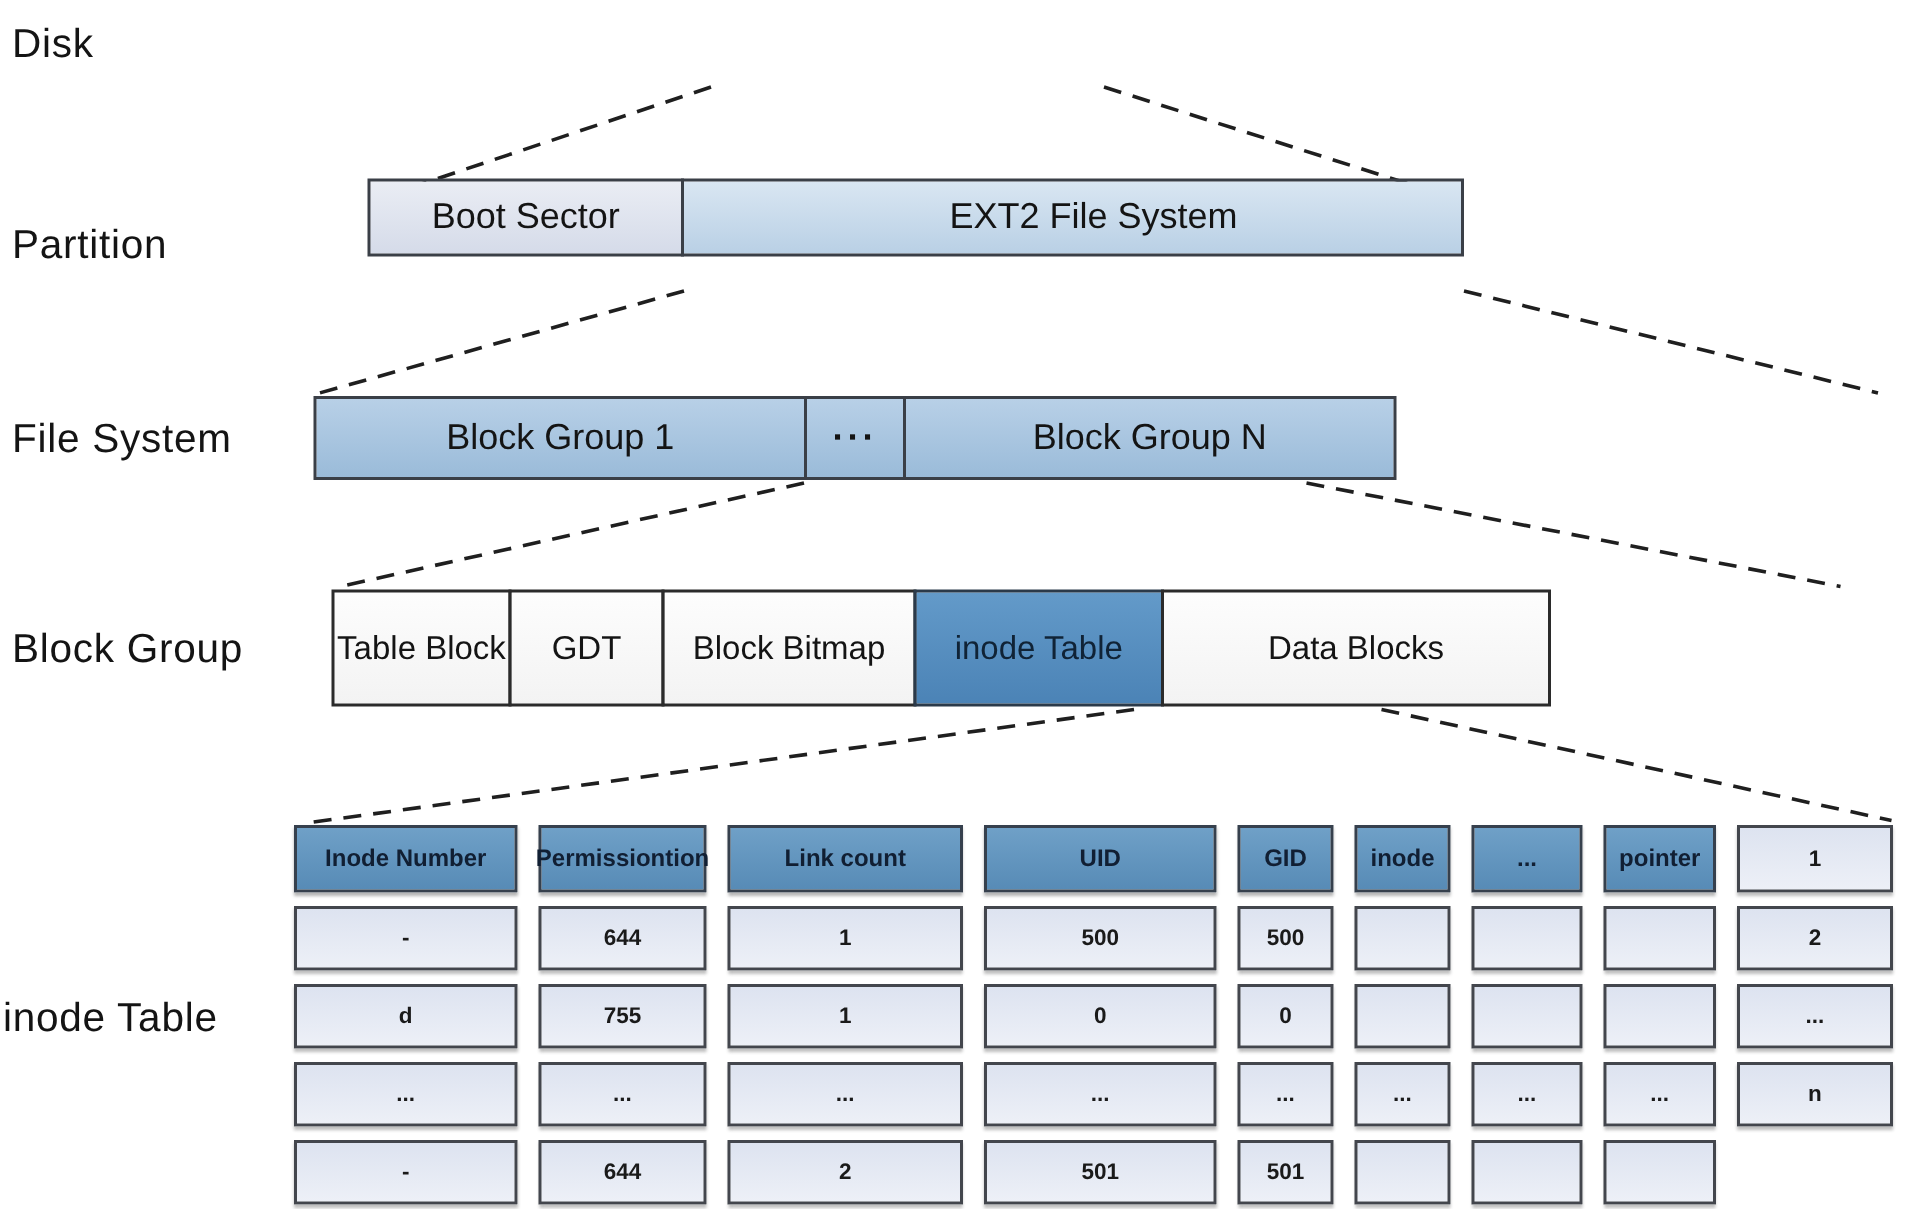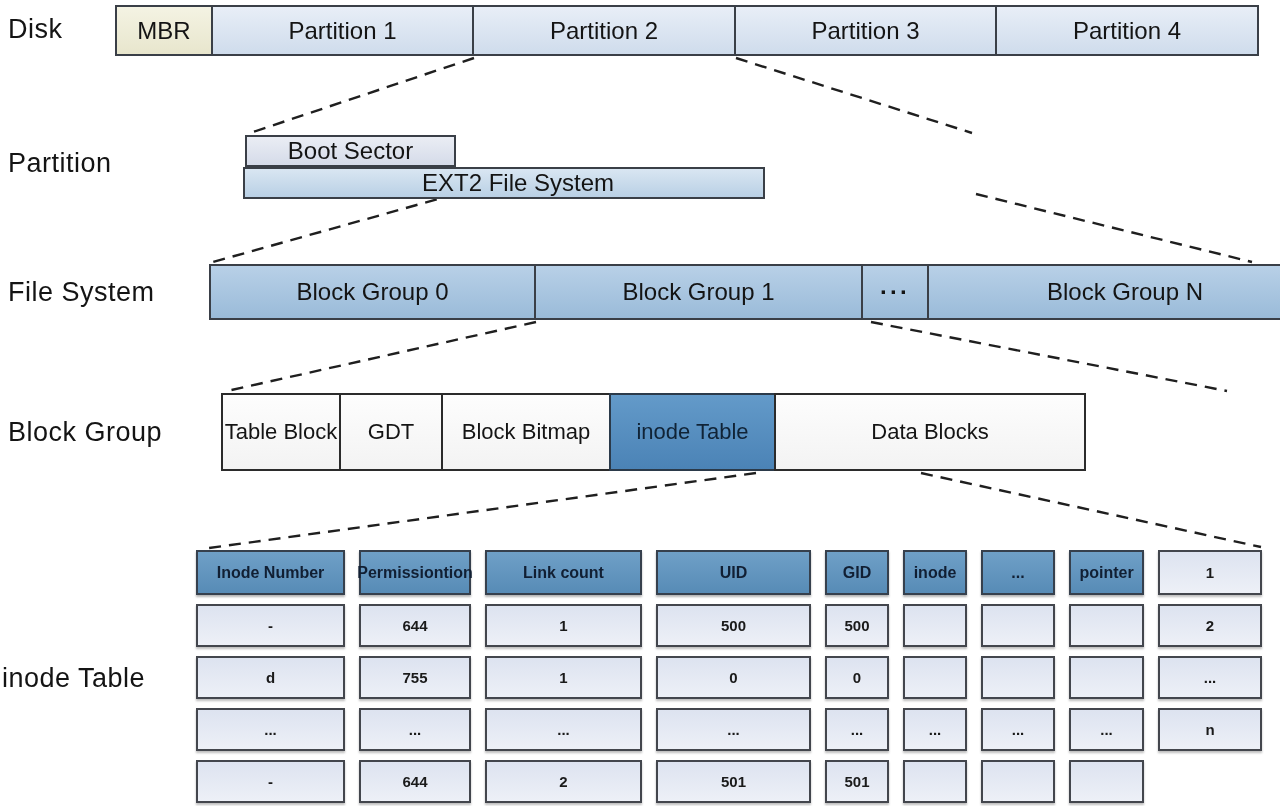--- a/index.html
+++ b/index.html
@@ -67,13 +67,6 @@
   <div class="row-label" style="left:8px;top:277px;">File System</div>
   <div class="row-label" style="left:2px;top:663px;">inode Table</div>
 
-  <div class="band" style="left:115px;top:5px;height:51px;">
-    <div class="cell mbr" style="width:98px;">MBR</div>
-    <div class="cell" style="width:263px;">Partition 1</div>
-    <div class="cell" style="width:264px;">Partition 2</div>
-    <div class="cell" style="width:263px;">Partition 3</div>
-    <div class="cell" style="width:264px;">Partition 4</div>
-  </div>
 
   <div class="band" style="left:245px;top:135px;height:52px;flex-direction:column;">
     <div class="cell boot" style="width:211px;">Boot Sector</div>

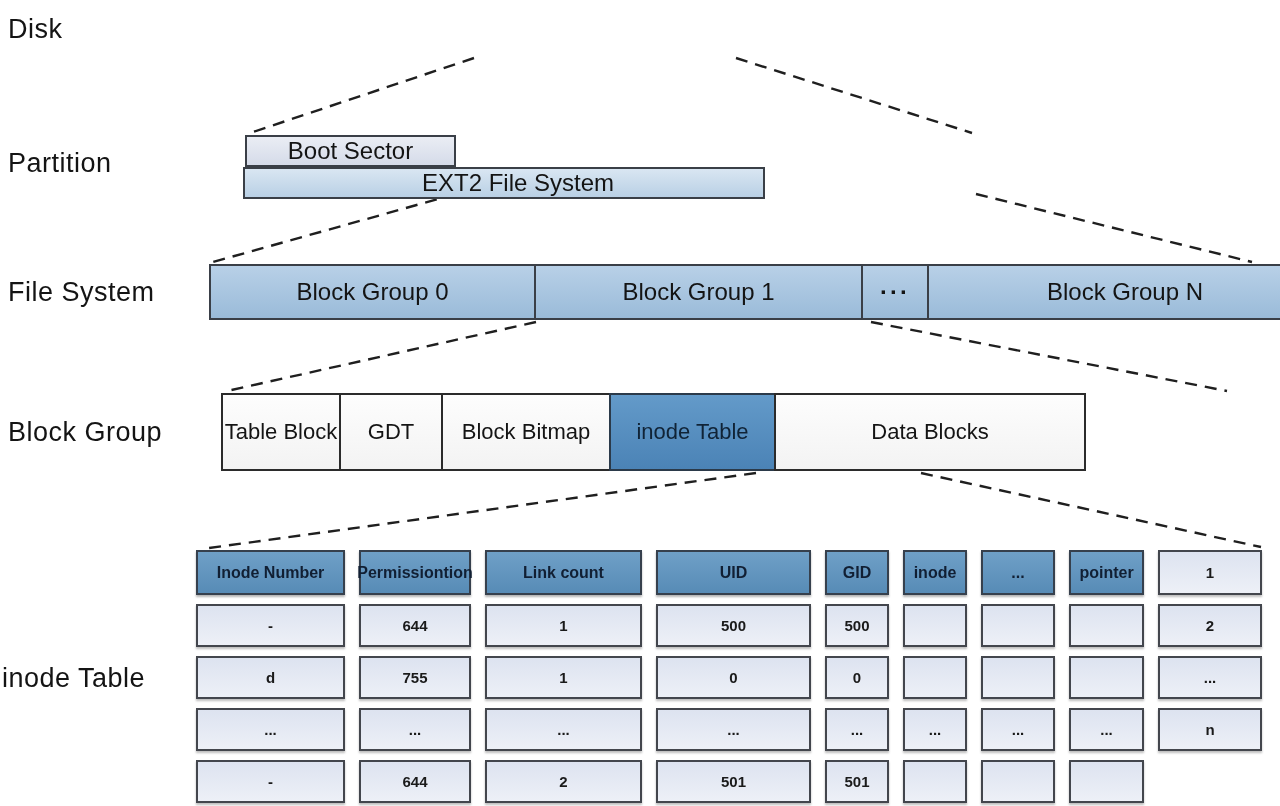--- a/index.html
+++ b/index.html
@@ -68,7 +68,7 @@
   <div class="row-label" style="left:2px;top:663px;">inode Table</div>
 
 
-  <div class="band" style="left:245px;top:135px;height:52px;flex-direction:column;">
+  <div class="band" style="left:245px;top:119px;height:52px;">
     <div class="cell boot" style="width:211px;">Boot Sector</div>
     <div class="cell ext2" style="width:522px;">EXT2 File System</div>
   </div>

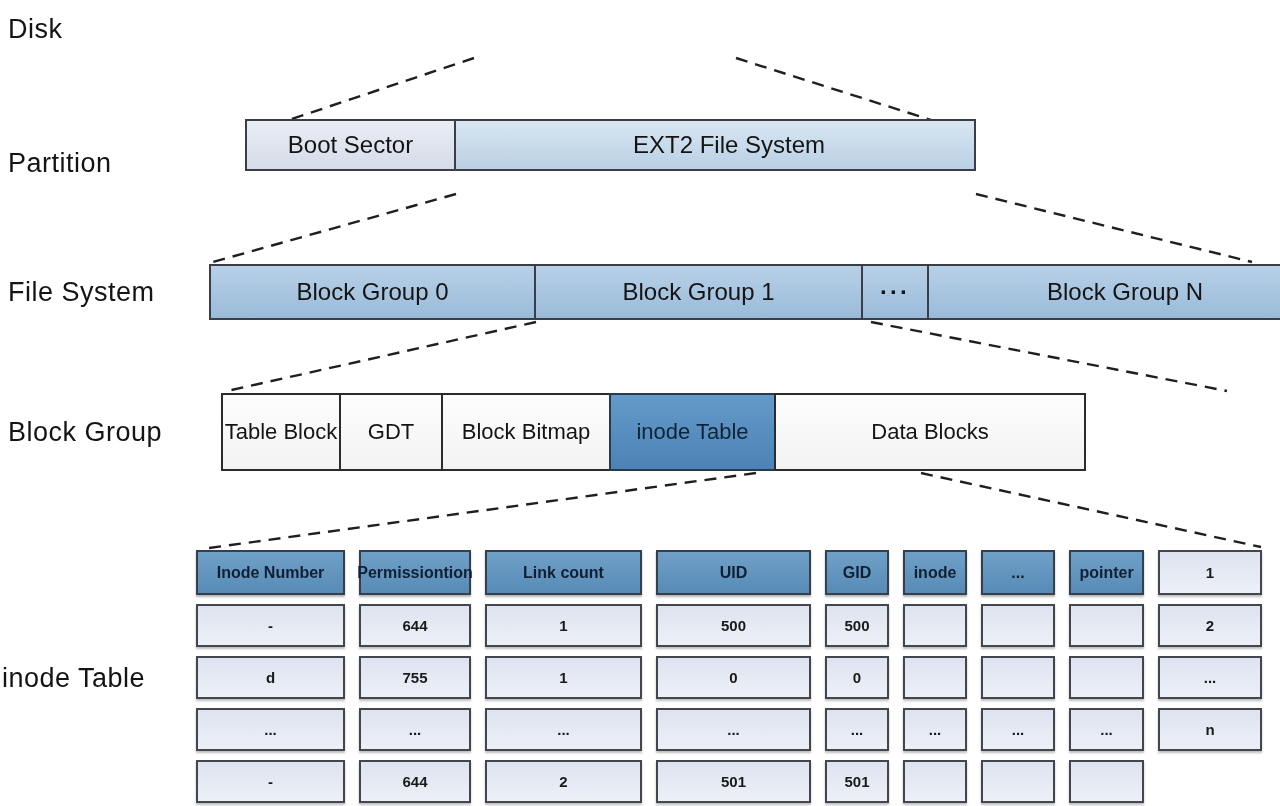--- a/index.html
+++ b/index.html
@@ -74,7 +74,6 @@
   </div>
 
   <div class="band" style="left:209px;top:264px;height:56px;">
-    <div class="cell bg3" style="width:327px;">Block Group 0</div>
     <div class="cell bg3" style="width:329px;">Block Group 1</div>
     <div class="cell bg3 dots3" style="width:68px;">···</div>
     <div class="cell bg3" style="width:396px;">Block Group N</div>

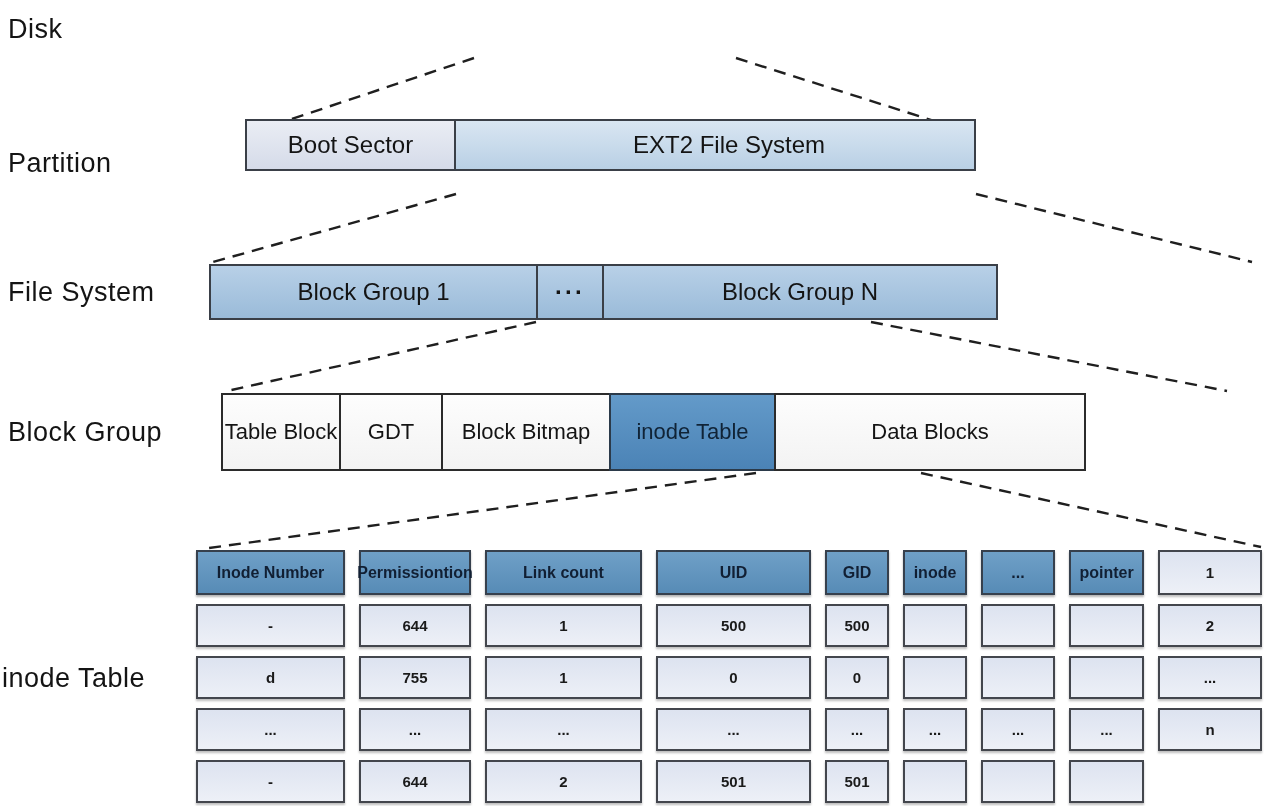--- a/index.html
+++ b/index.html
@@ -76,7 +76,7 @@
   <div class="band" style="left:209px;top:264px;height:56px;">
     <div class="cell bg3" style="width:329px;">Block Group 1</div>
     <div class="cell bg3 dots3" style="width:68px;">···</div>
-    <div class="cell bg3" style="width:396px;">Block Group N</div>
+    <div class="cell bg3" style="width:329px;">Block Group N</div>
   </div>
 
   <div class="band" style="left:221px;top:393px;height:78px;">

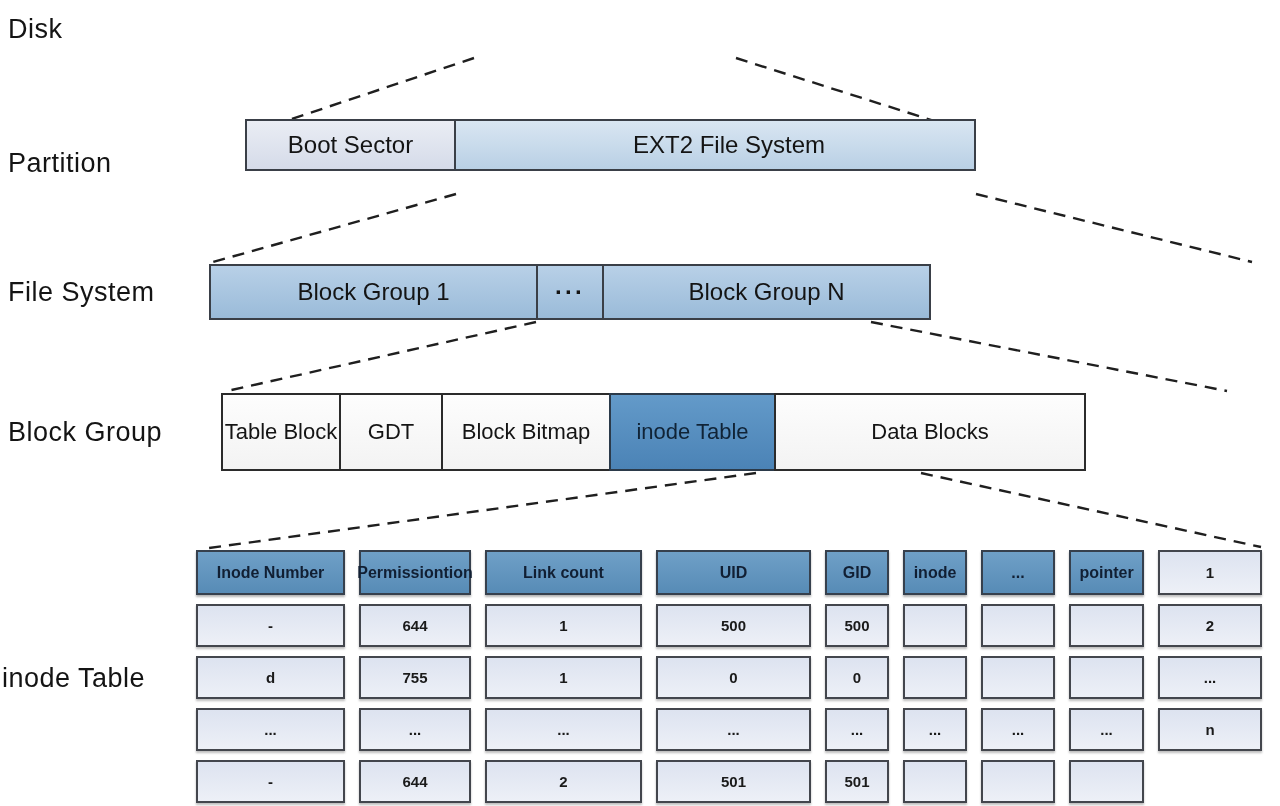--- a/index.html
+++ b/index.html
@@ -84,7 +84,7 @@
     <div class="cell w4" style="width:104px;">GDT</div>
     <div class="cell w4" style="width:170px;">Block Bitmap</div>
     <div class="cell w4 hl4" style="width:167px;">inode Table</div>
-    <div class="cell w4" style="width:312px;">Data Blocks</div>
+    <div class="cell w4" style="width:260px;">Data Blocks</div>
   </div>
 
   <div class="inode-grid">

